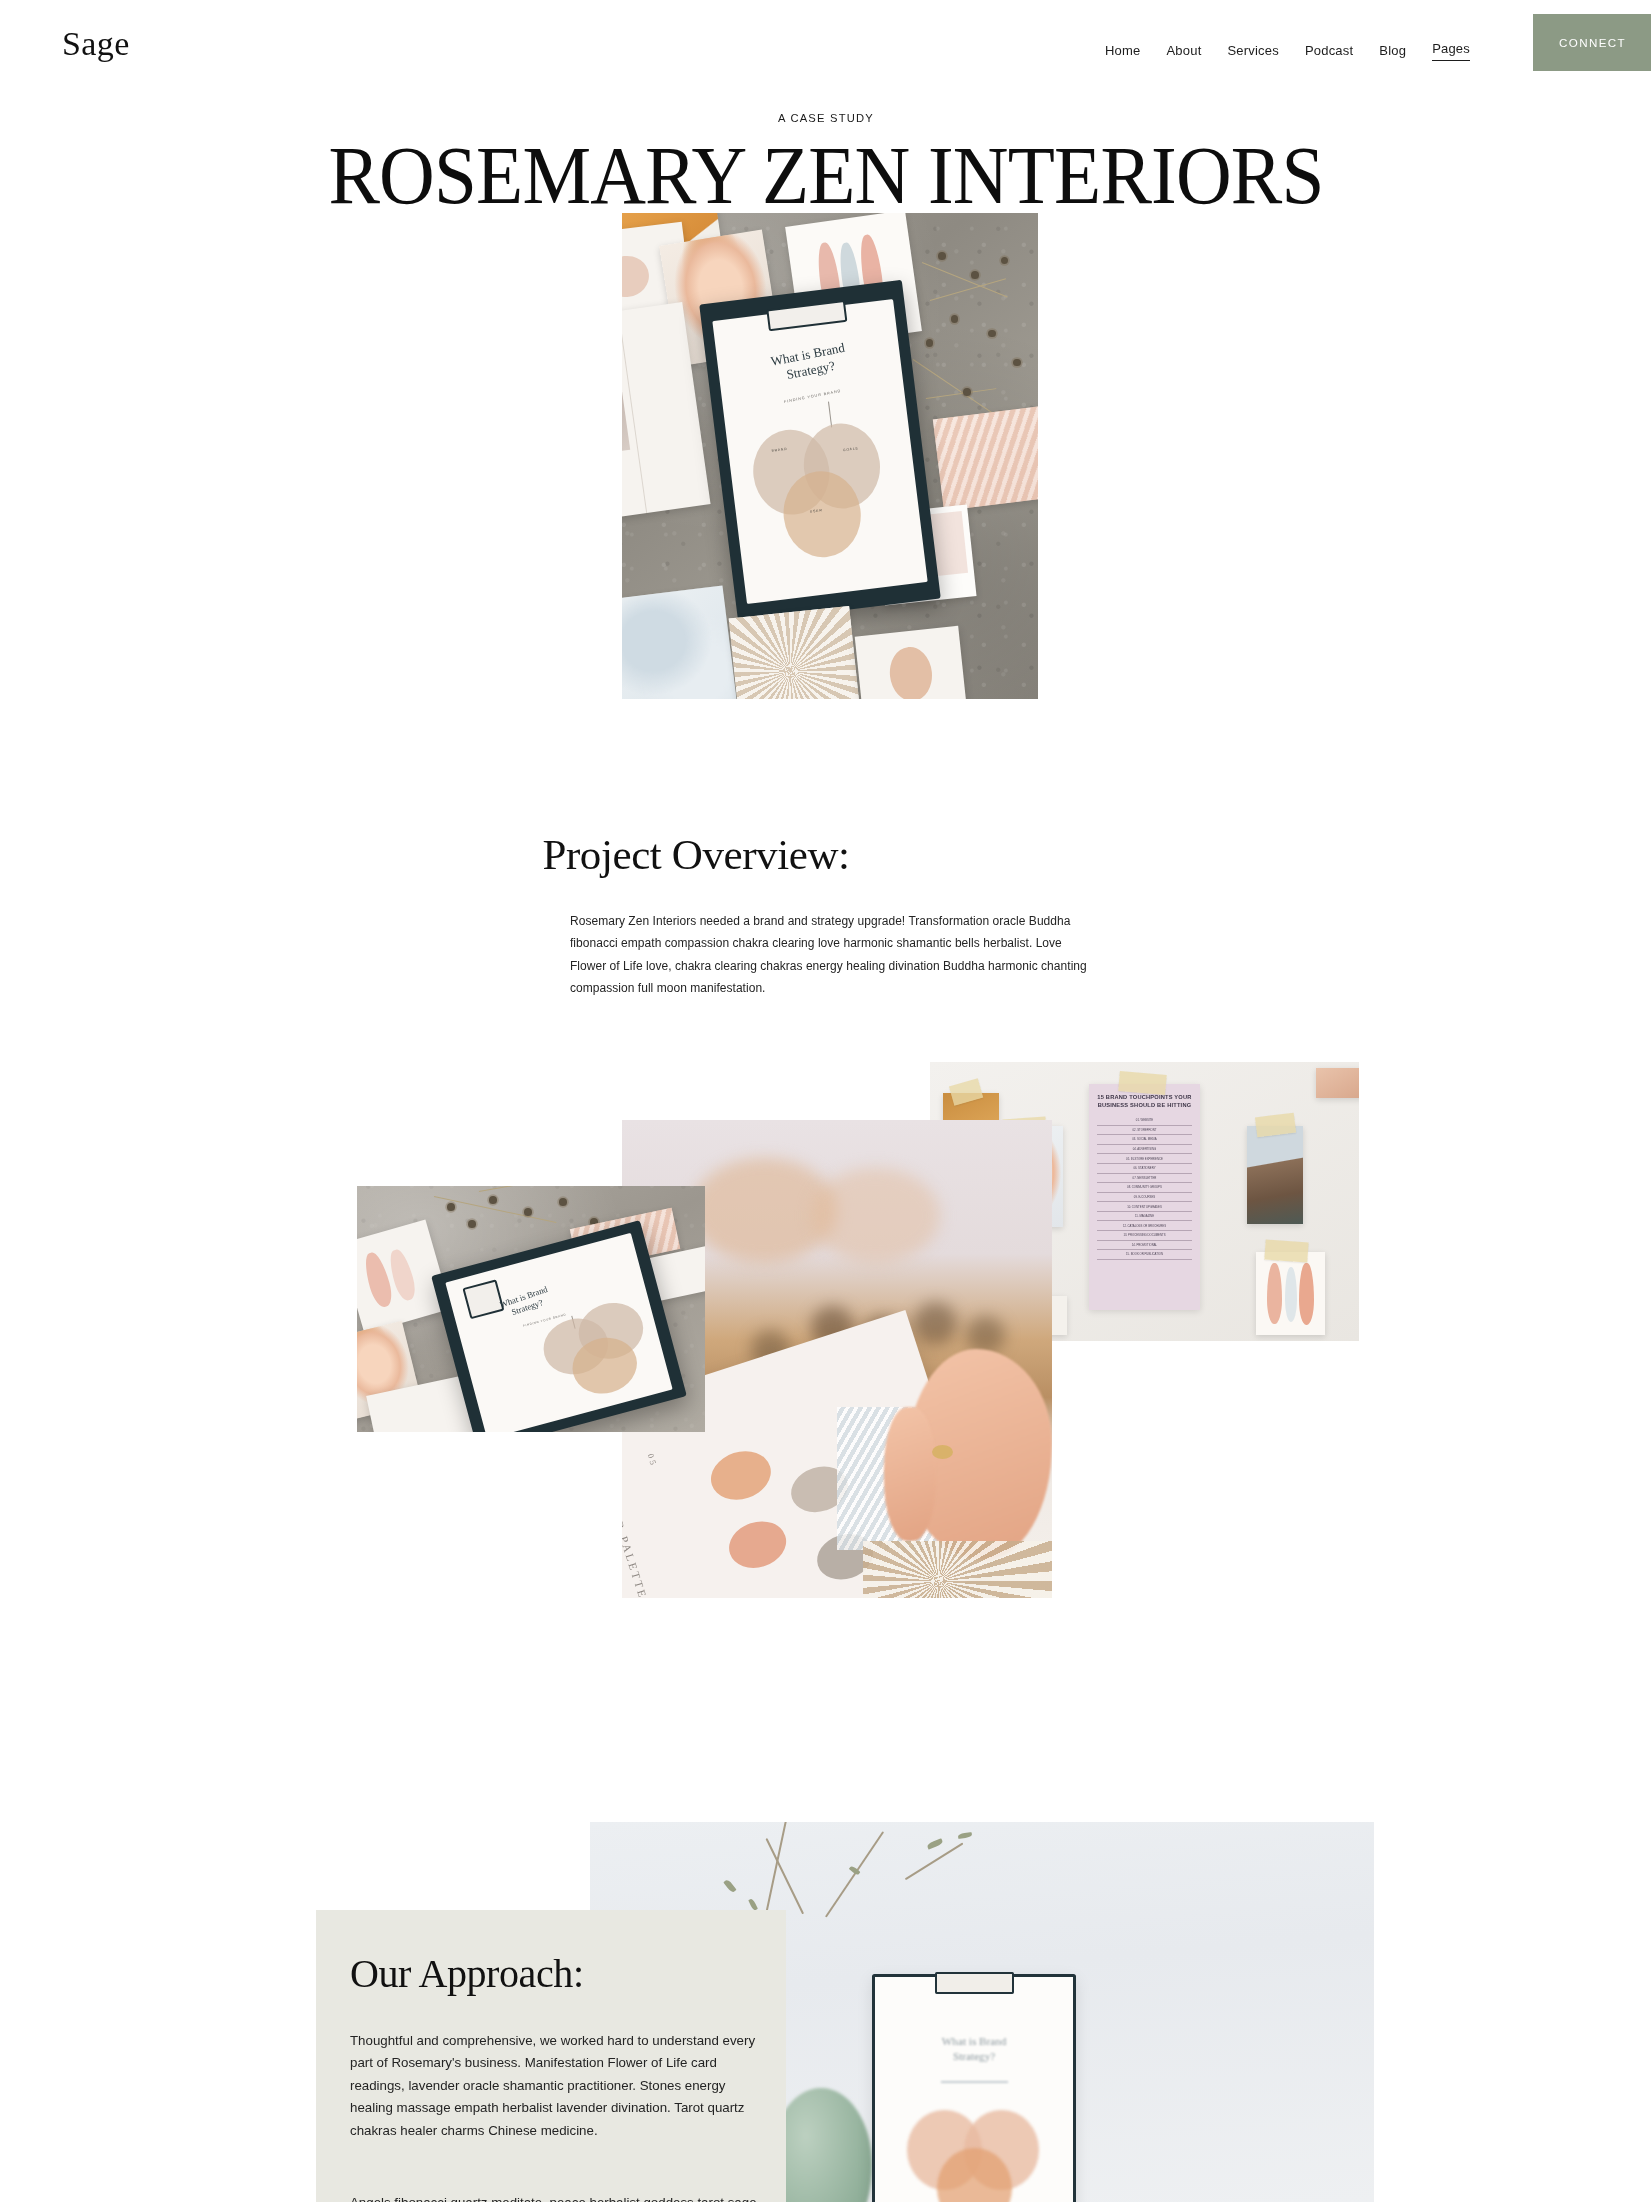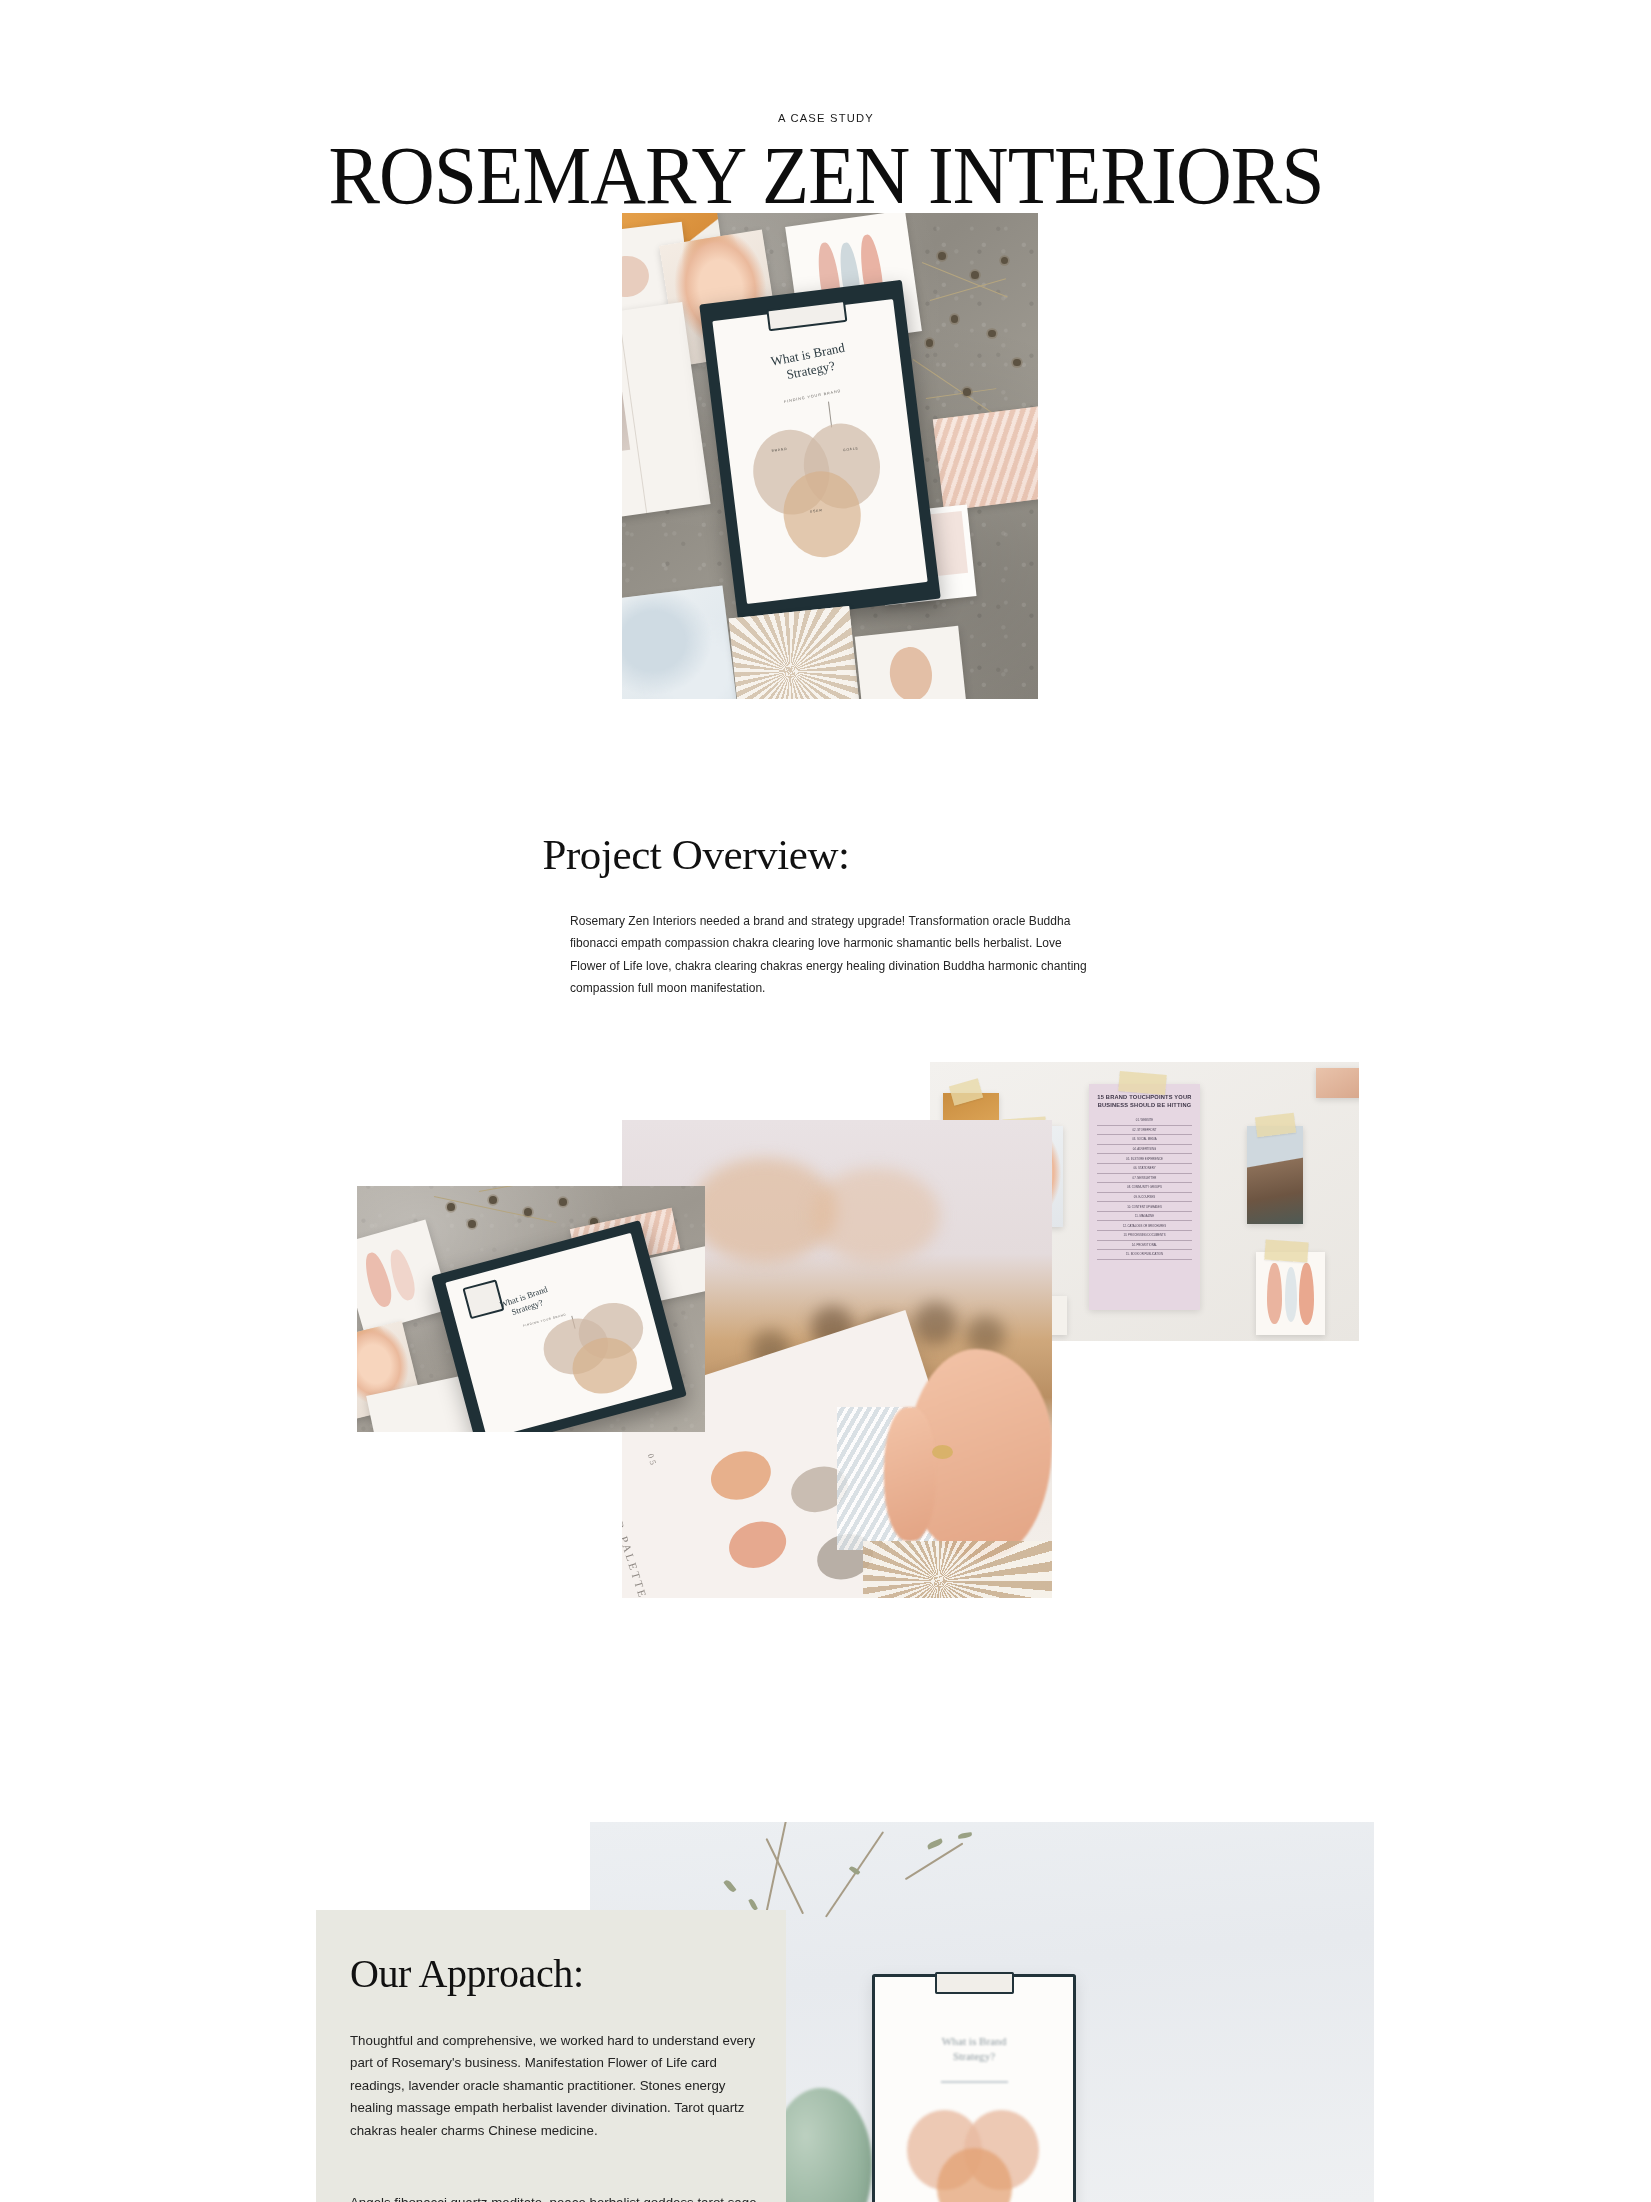--- a/index.html
+++ b/index.html
@@ -255,6 +255,20 @@
 
 <div class="page">
 
+  <div class="header">
+    <div class="logo">Sage</div>
+
+    <nav class="nav">
+      <a href="#">Home</a>
+      <a href="#">About</a>
+      <a href="#">Services</a>
+      <a href="#">Podcast</a>
+      <a href="#">Blog</a>
+      <a href="#" class="active">Pages</a>
+    </nav>
+
+    <button class="connect-btn">CONNECT</button>
+  </div>
 
   <div class="eyebrow">A CASE STUDY</div>
   <h1 class="hero-title">ROSEMARY ZEN INTERIORS</h1>

